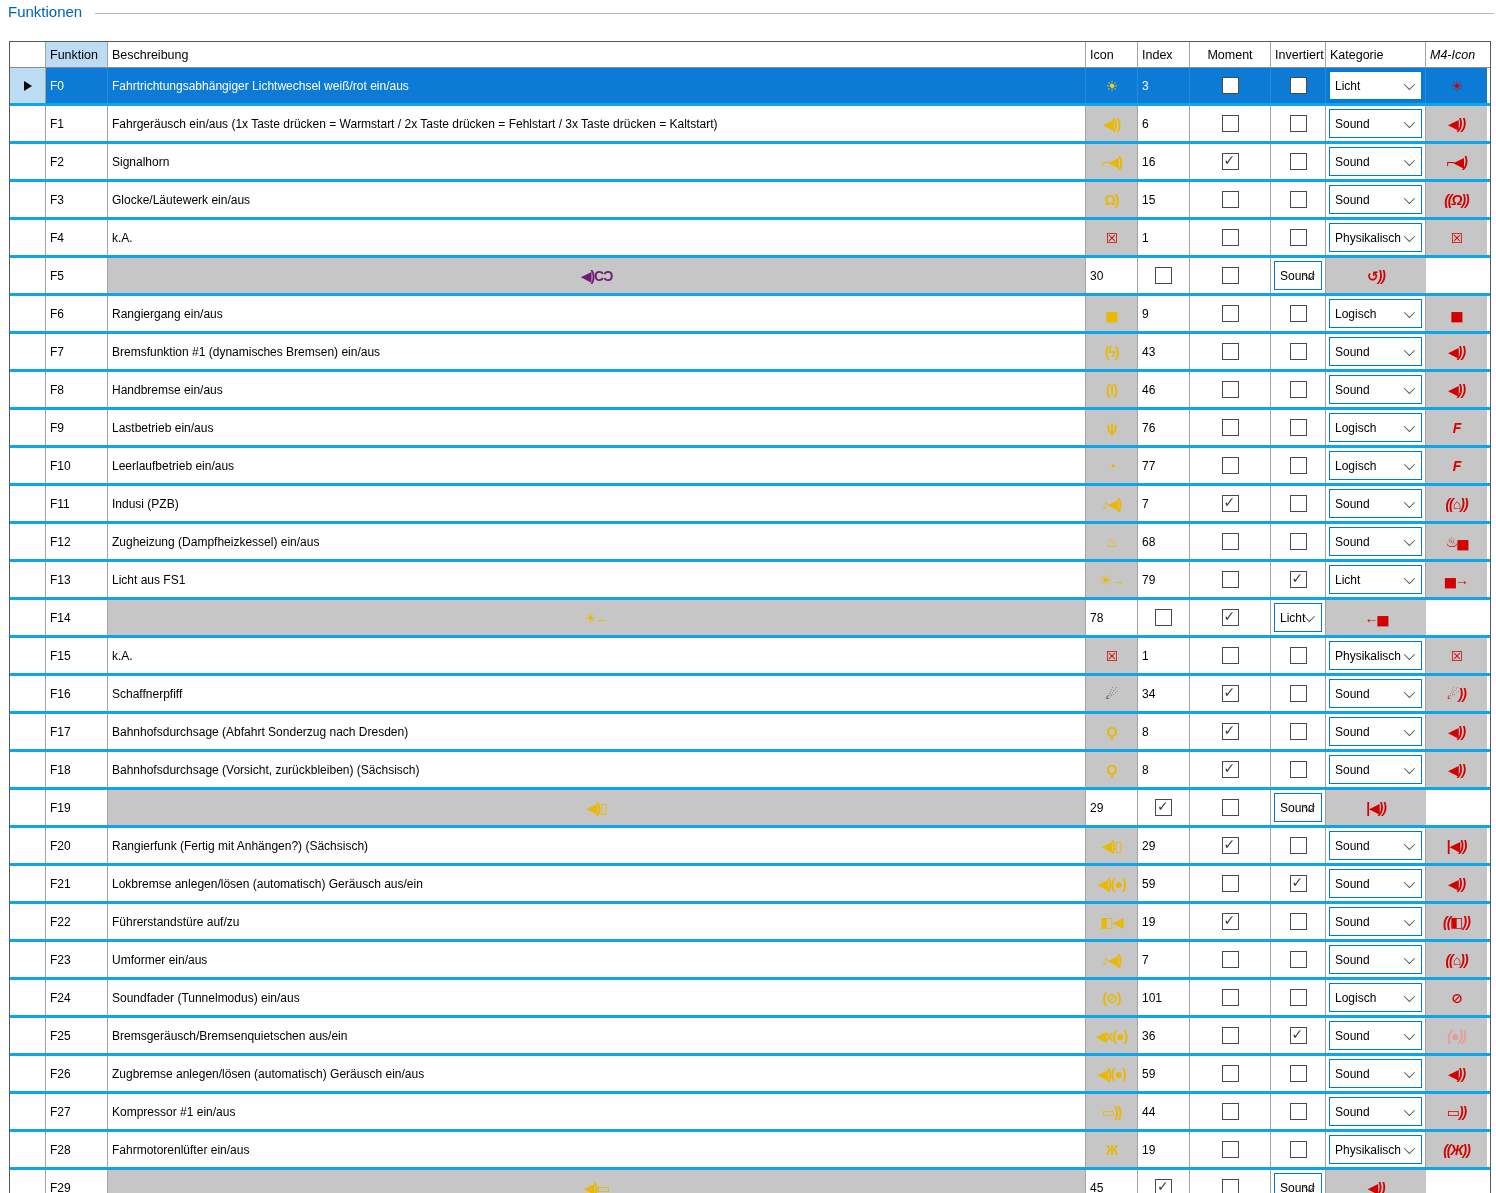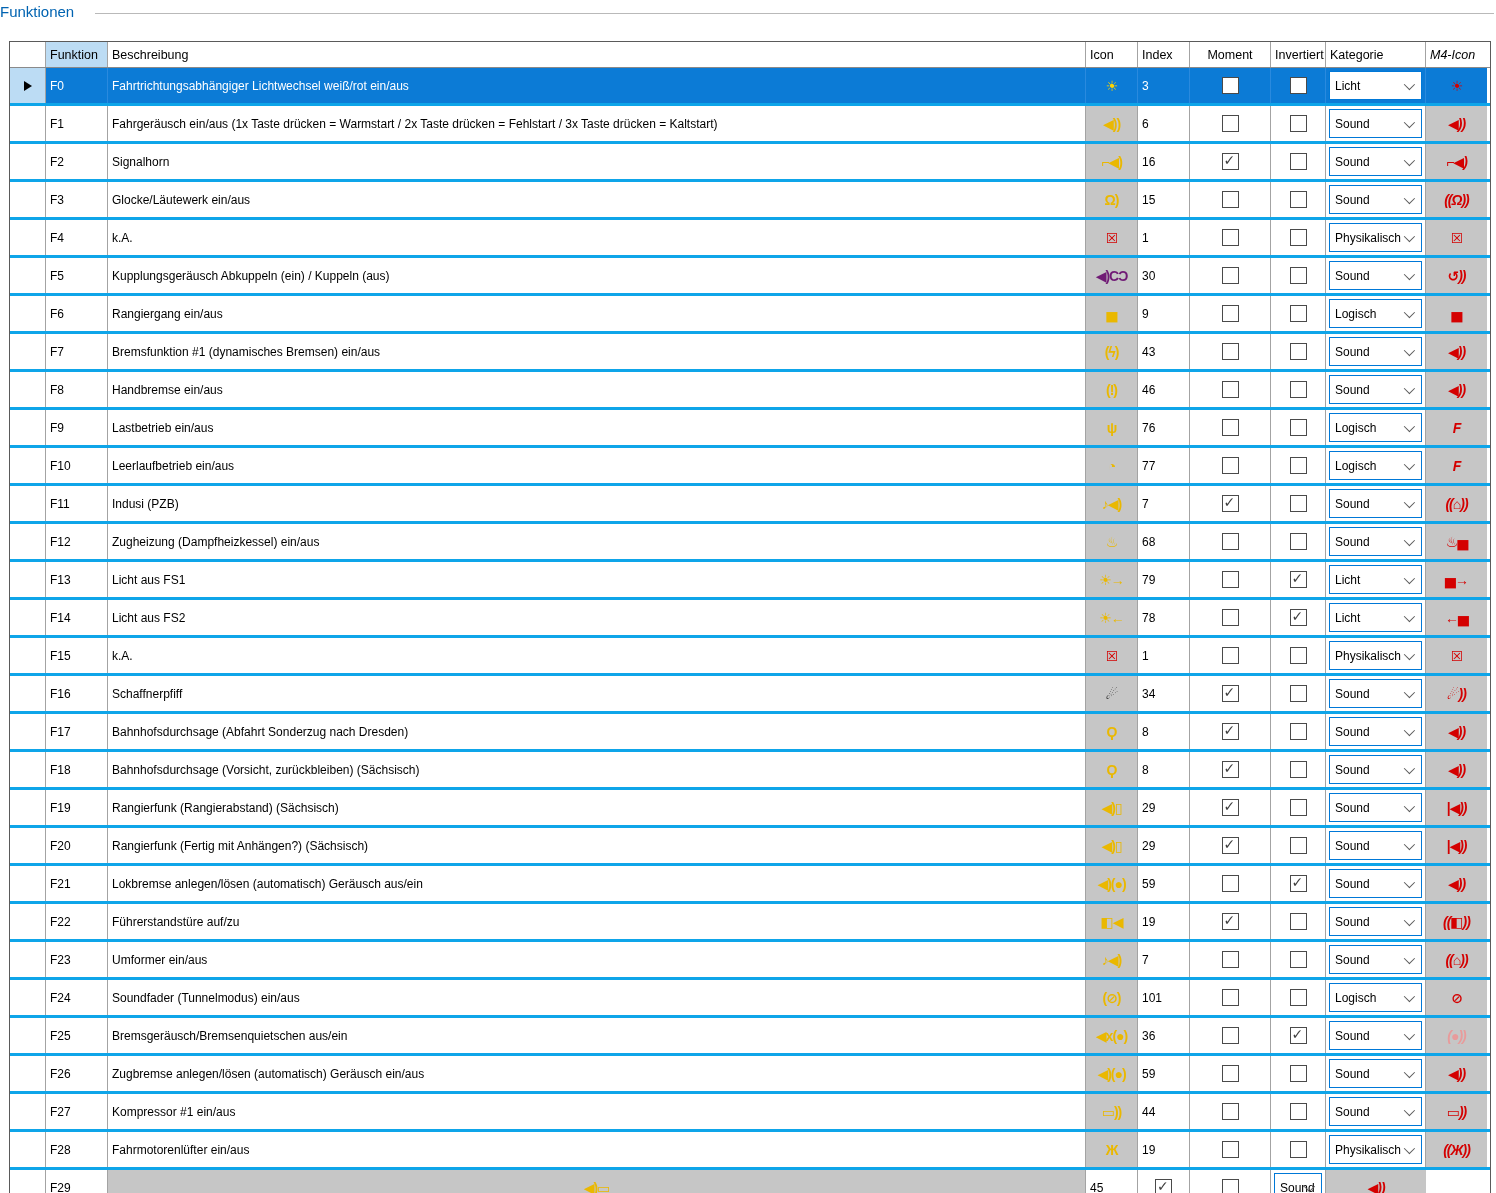--- a/index.html
+++ b/index.html
@@ -4,7 +4,7 @@
 <style>
   html,body{margin:0;padding:0;width:1496px;height:1193px;overflow:hidden;background:#fff;
     font-family:"Liberation Sans","DejaVu Sans",sans-serif;font-size:12px;color:#000;}
-  .groupbox-label{position:absolute;left:0;top:3px;font-size:15px;color:#0063b1;background:#fff;padding-right:6px;z-index:2;}
+  .groupbox-label{position:absolute;left:8px;top:3px;font-size:15px;color:#0063b1;background:#fff;padding-right:6px;z-index:2;}
   .groupbox-line{position:absolute;left:95px;right:2px;top:13px;border-top:1px solid #b9b9b9;}
   .table-wrap{position:absolute;left:9px;top:41px;width:1480px;border:1px solid #5a5a5a;background:#fff;}
   .grid-row{display:grid;grid-template-columns:36px 62px 978px 52px 52px 81px 55px 100px 61px;height:35px;border-bottom:3px solid #0ea5e9;background:#fff;}

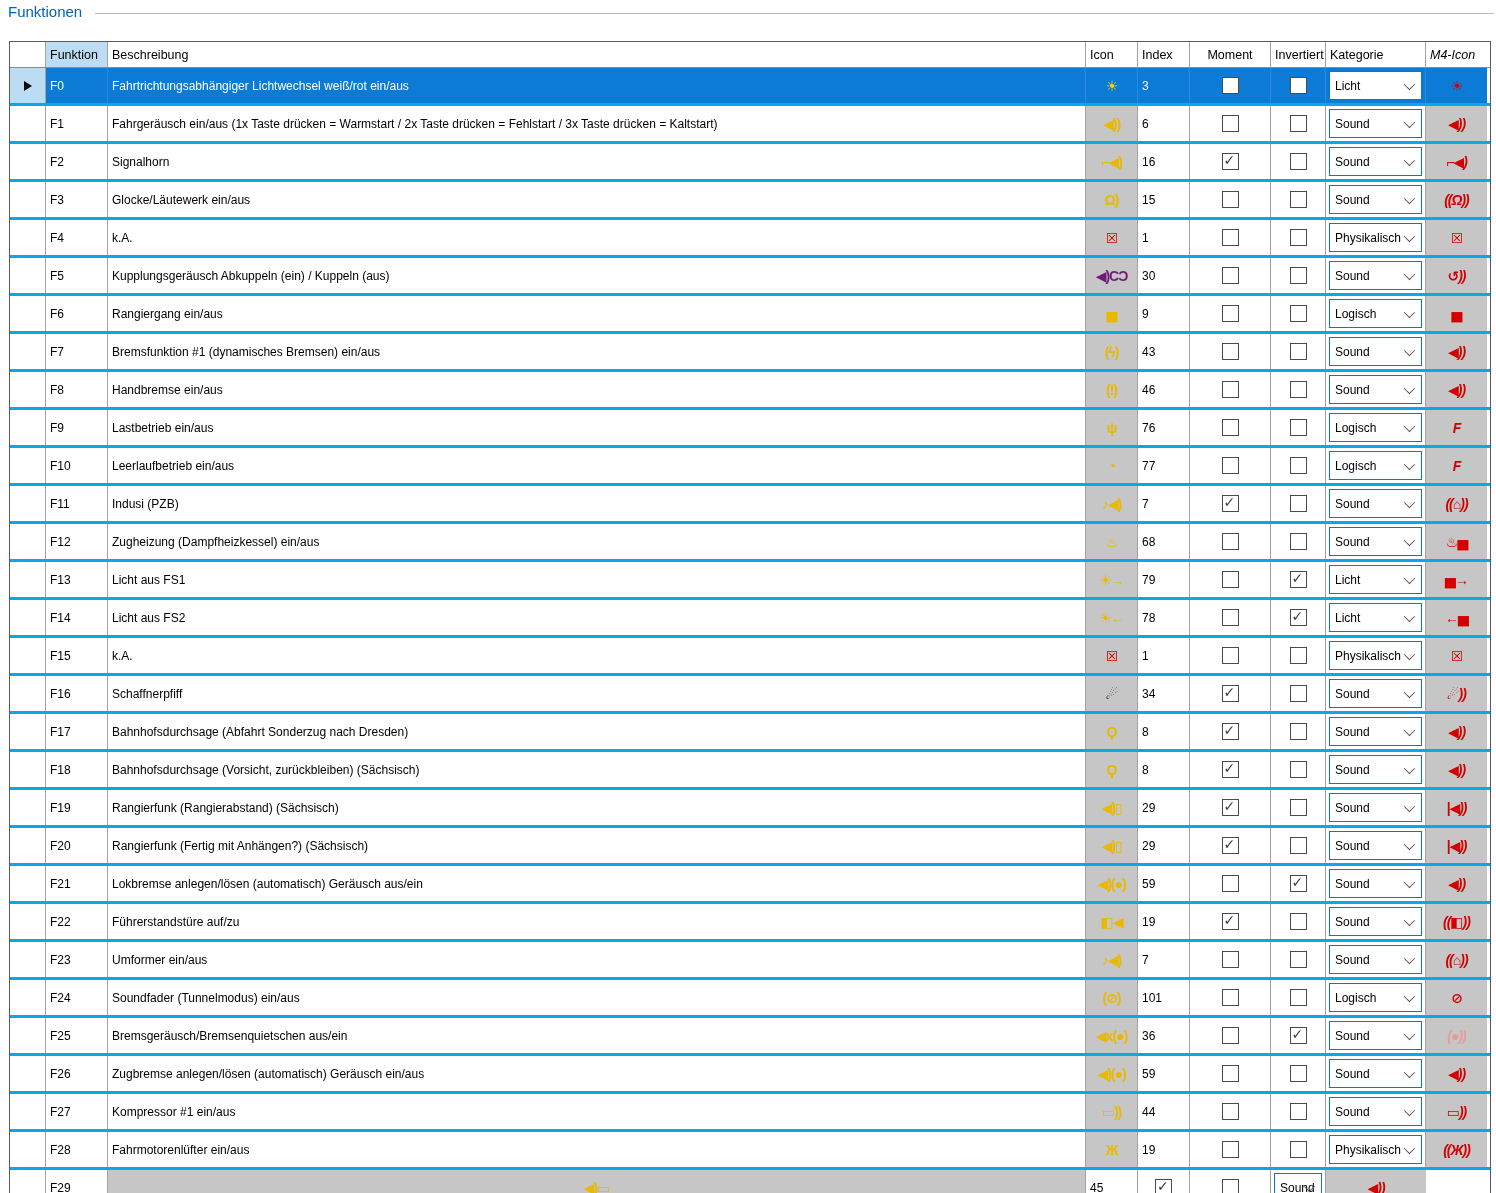--- a/index.html
+++ b/index.html
@@ -177,7 +177,6 @@
   <div class="grid-row">
     <div class="rowsel-cell"></div>
     <div class="cell">F5</div>
-    <div class="cell">Kupplungsgeräusch Abkuppeln (ein) / Kuppeln (aus)</div>
     <div class="cell grayed center">
           <span class="icon-glyph" style="color: #701a75;">◀)CƆ</span>
         </div>

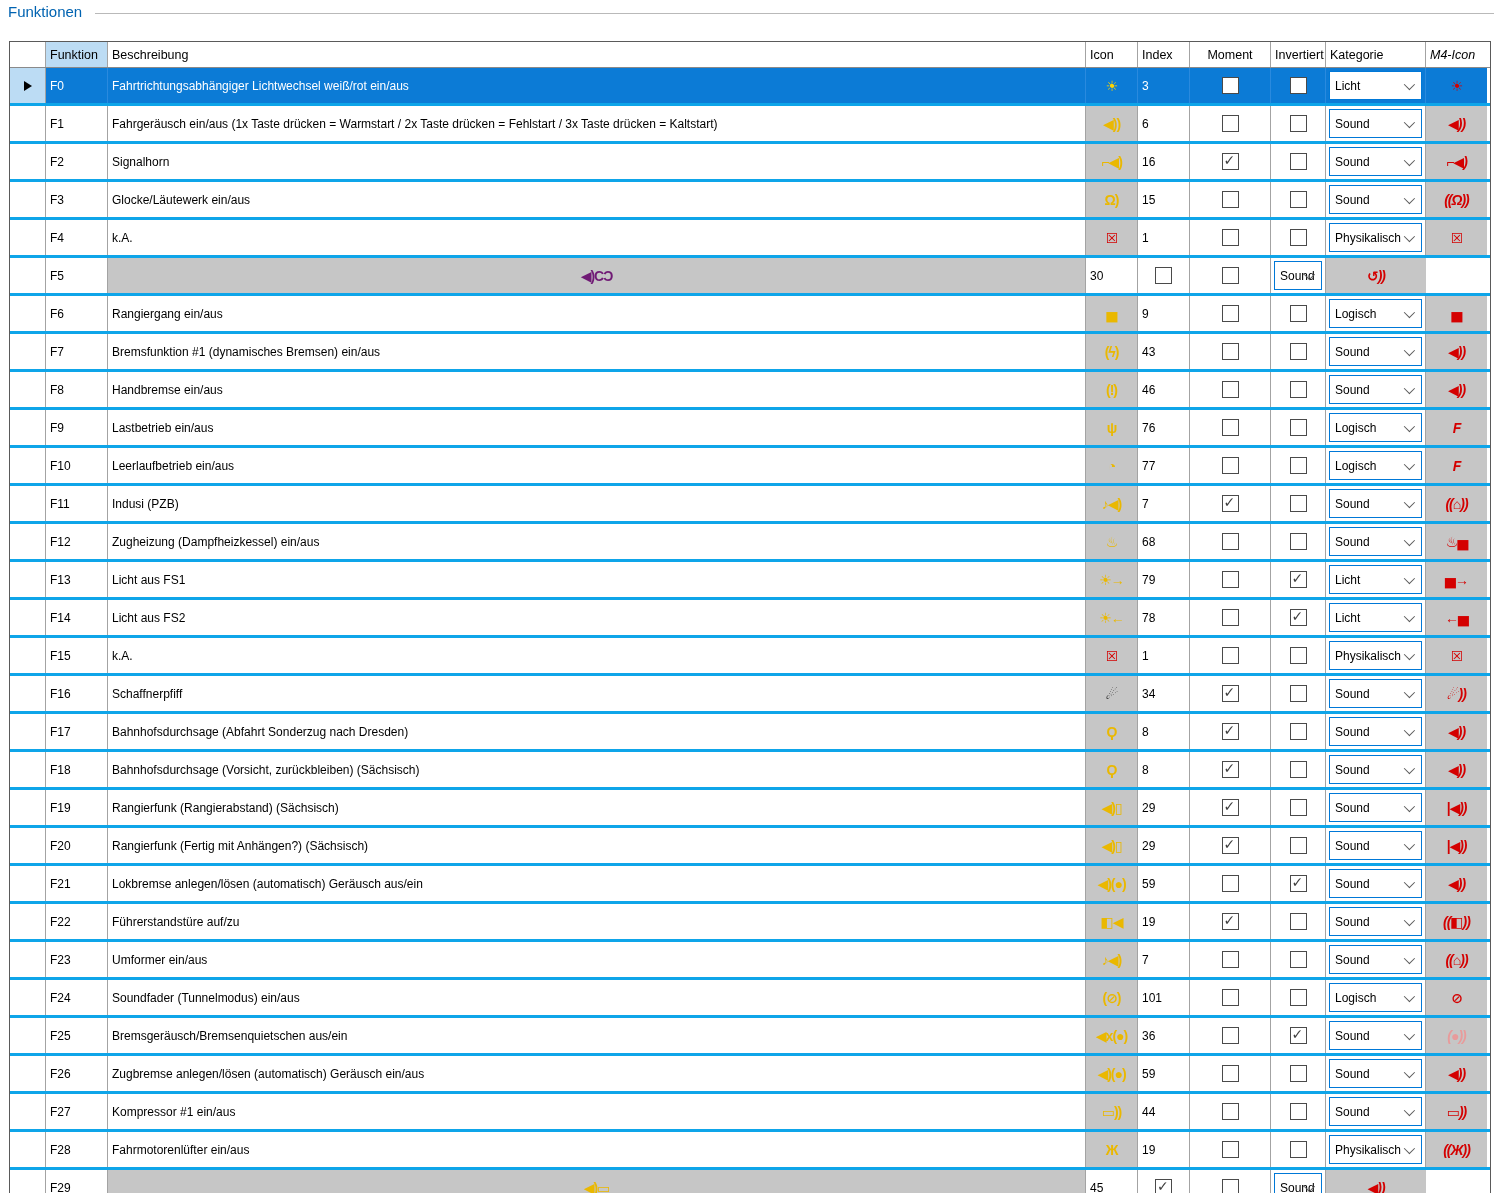--- a/index.html
+++ b/index.html
@@ -401,7 +401,6 @@
   <div class="grid-row">
     <div class="rowsel-cell"></div>
     <div class="cell">F14</div>
-    <div class="cell">Licht aus FS2</div>
     <div class="cell grayed center">
           <span class="icon-glyph" style="color: rgb(234, 184, 0);">☀←</span>
         </div>

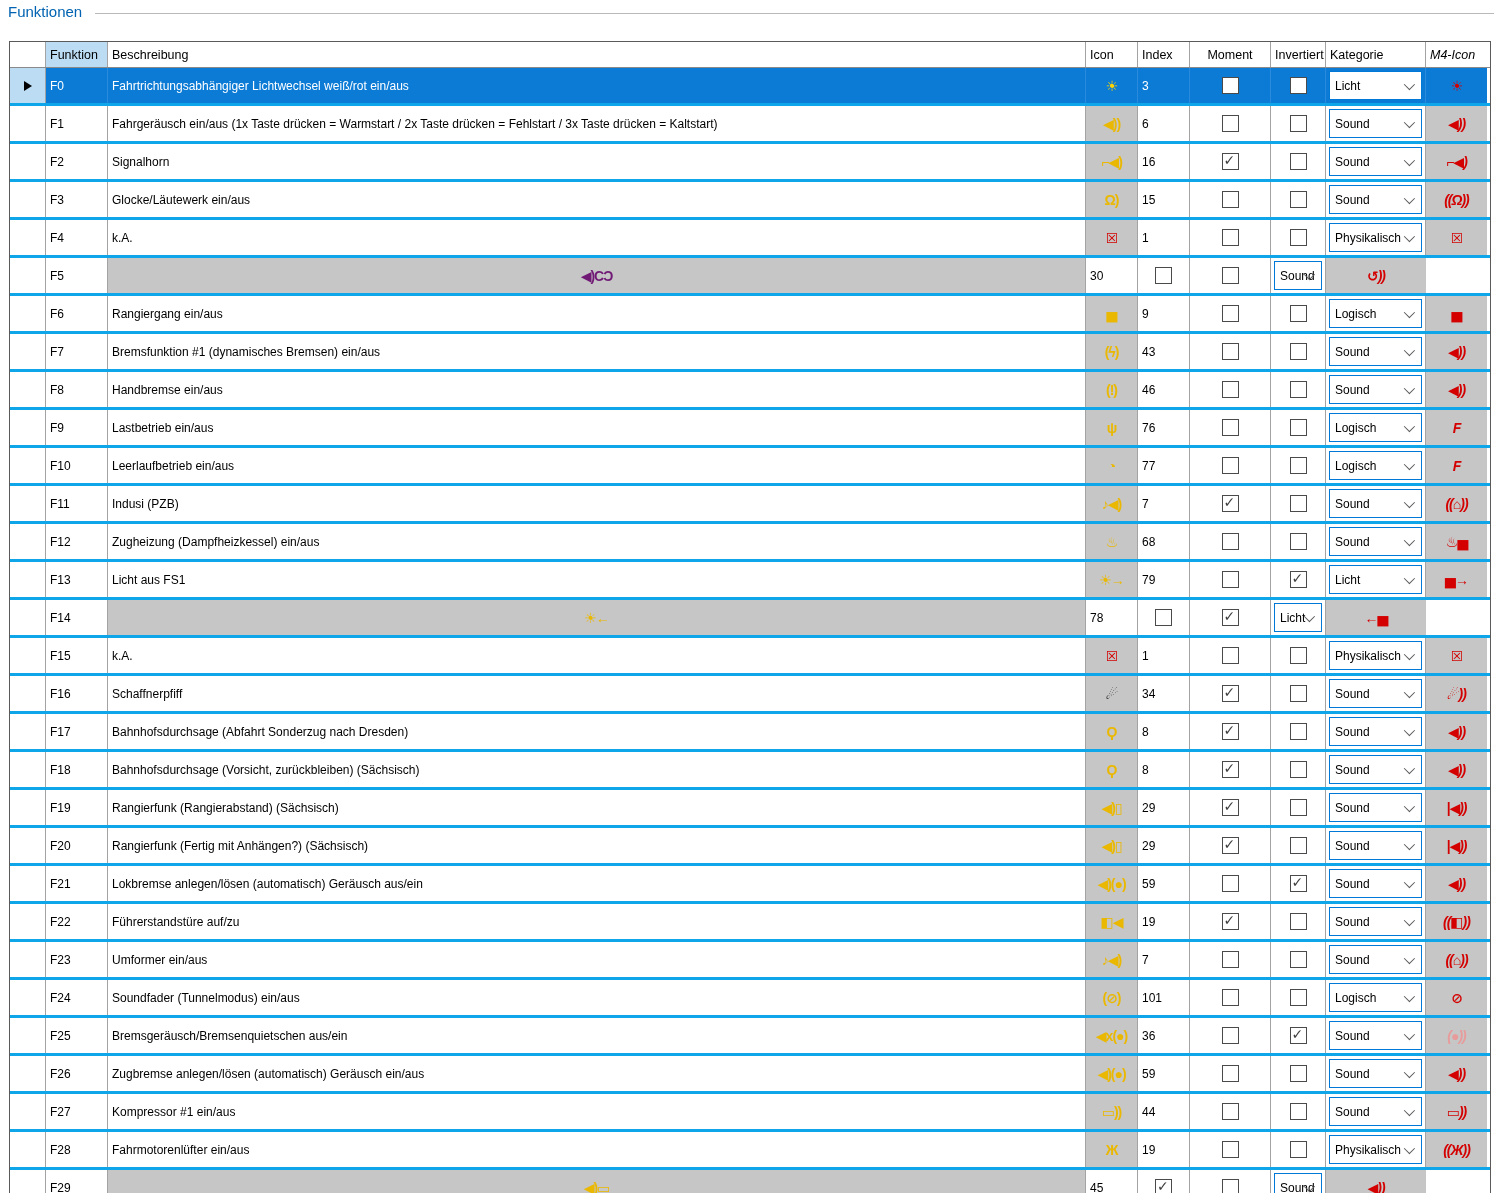--- a/index.html
+++ b/index.html
@@ -525,7 +525,6 @@
   <div class="grid-row">
     <div class="rowsel-cell"></div>
     <div class="cell">F19</div>
-    <div class="cell">Rangierfunk (Rangierabstand) (Sächsisch)</div>
     <div class="cell grayed center">
           <span class="icon-glyph" style="color: rgb(234, 184, 0);">◀)▯</span>
         </div>

